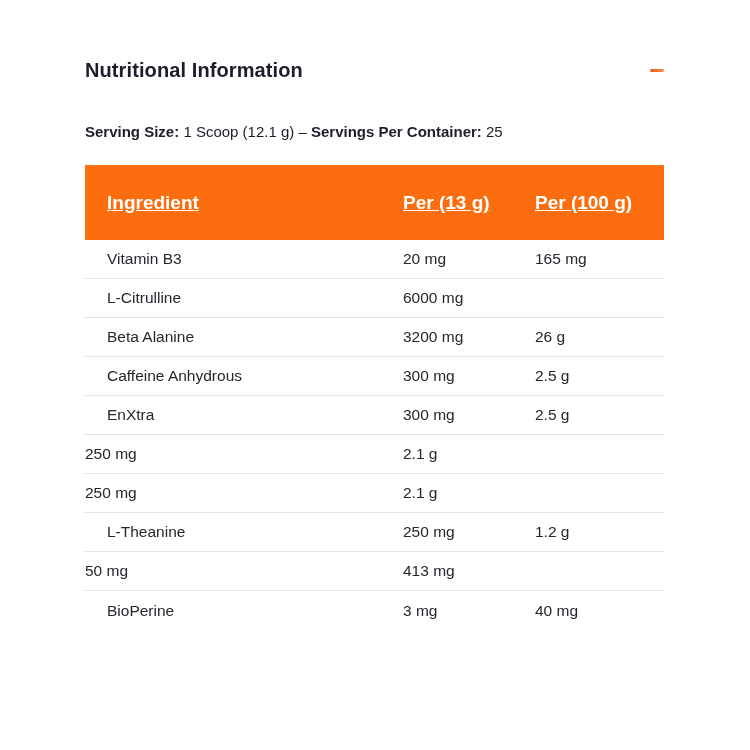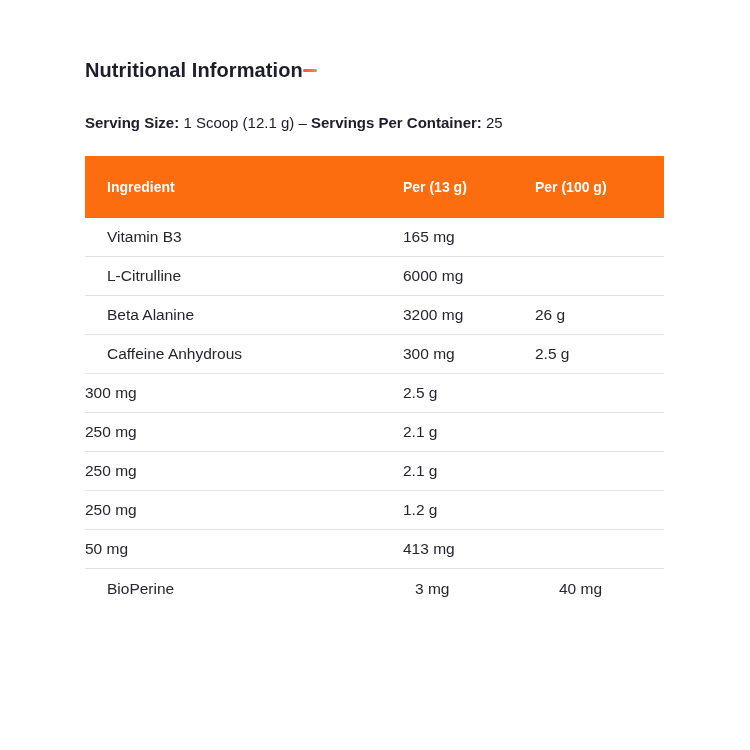--- a/index.html
+++ b/index.html
@@ -25,7 +25,7 @@
   .title-row {
     display: flex;
     align-items: center;
-    justify-content: flex-start;
+    justify-content: space-between;
   }
   .section-title {
     font-size: 20px;

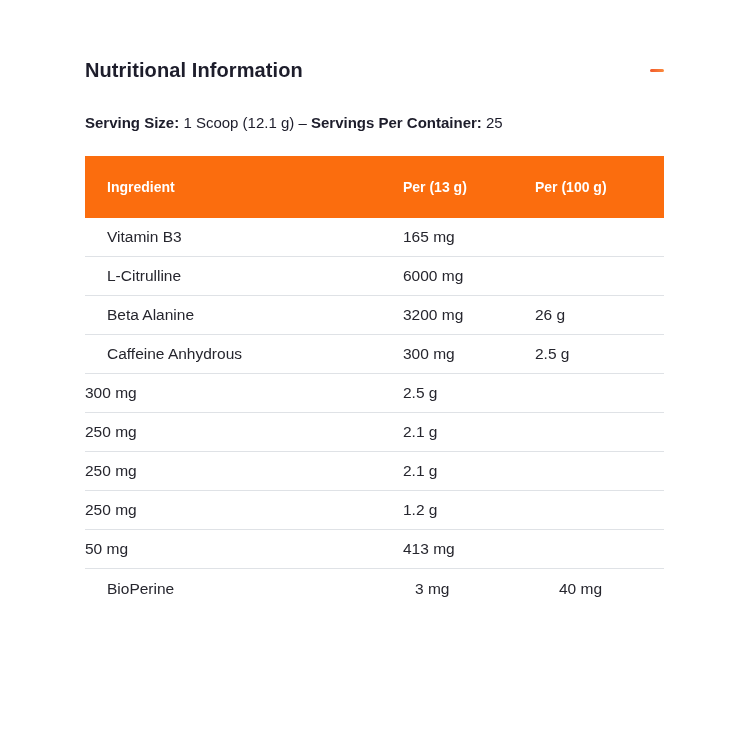--- a/index.html
+++ b/index.html
@@ -43,7 +43,7 @@
     flex: 0 0 auto;
   }
   .serving-line {
-    margin-top: 31px;
+    margin-top: 40px;
     font-size: 15px;
     line-height: 19px;
     color: var(--title_dark);

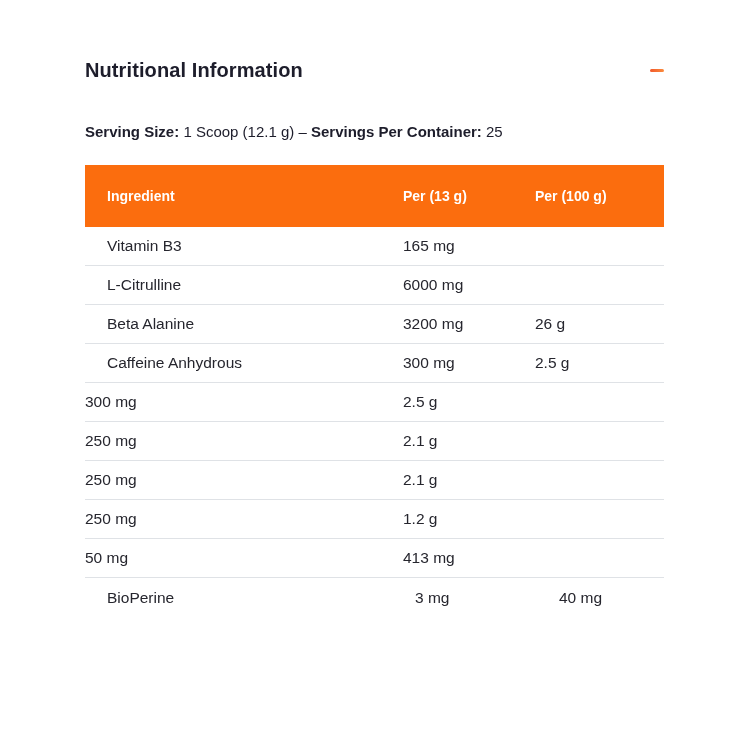--- a/index.html
+++ b/index.html
@@ -56,11 +56,12 @@
     display: grid;
     grid-template-columns: 318px 132px 1fr;
     align-items: center;
-    height: 62px;
+    height: 75px;
     background: var(--accent_orange);
     color: #ffffff;
-    font-size: 14px;
+    font-size: 19px;
     font-weight: 700;
+    text-decoration: underline;
   }
   .t-row {
     display: grid;

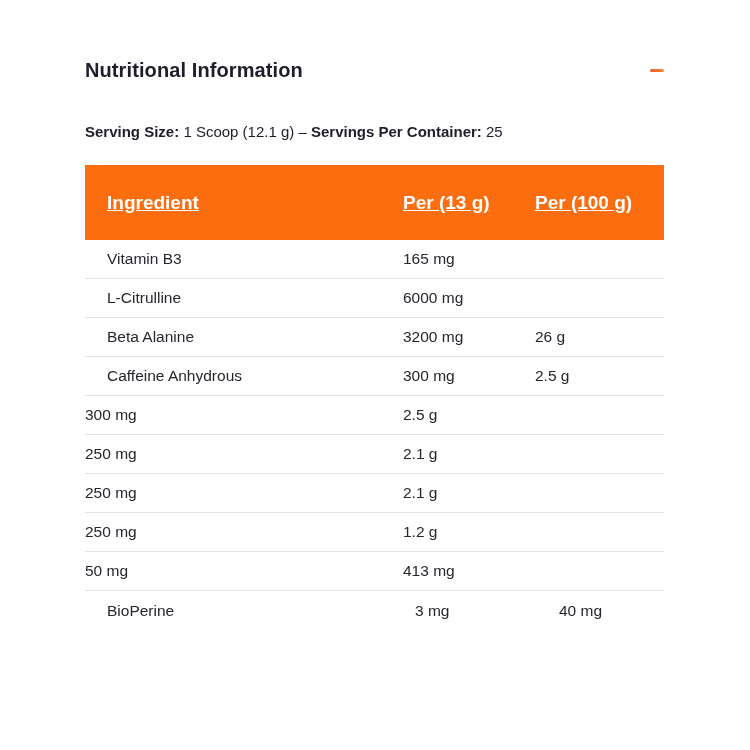--- a/index.html
+++ b/index.html
@@ -103,6 +103,7 @@
     <div>
   <div class="t-row">
     <span class="c1">Vitamin B3</span>
+    <span>20 mg</span>
     <span>165 mg</span>
   </div>
 

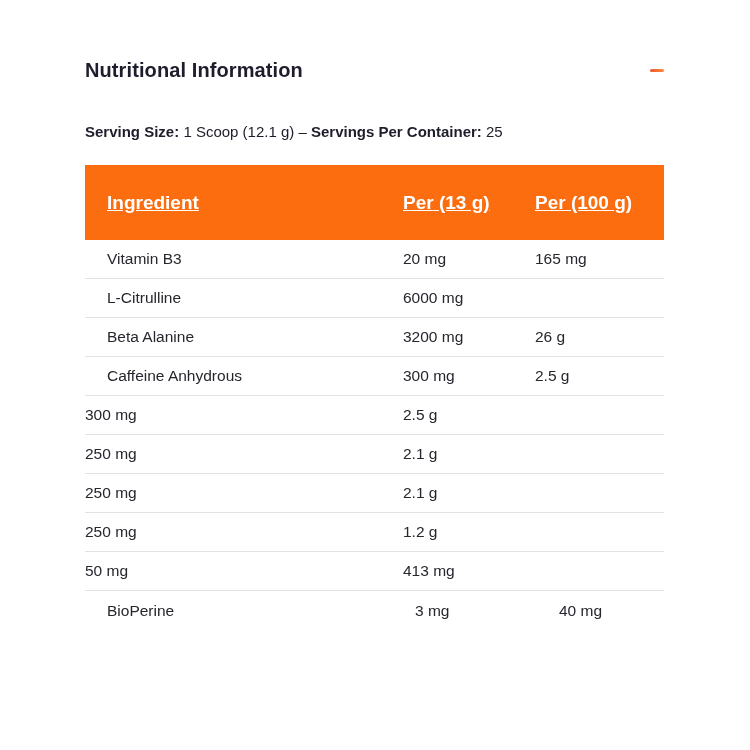--- a/index.html
+++ b/index.html
@@ -125,6 +125,7 @@
   </div>
 
   <div class="t-row">
+    <span class="c1">EnXtra</span>
     <span>300 mg</span>
     <span>2.5 g</span>
   </div>

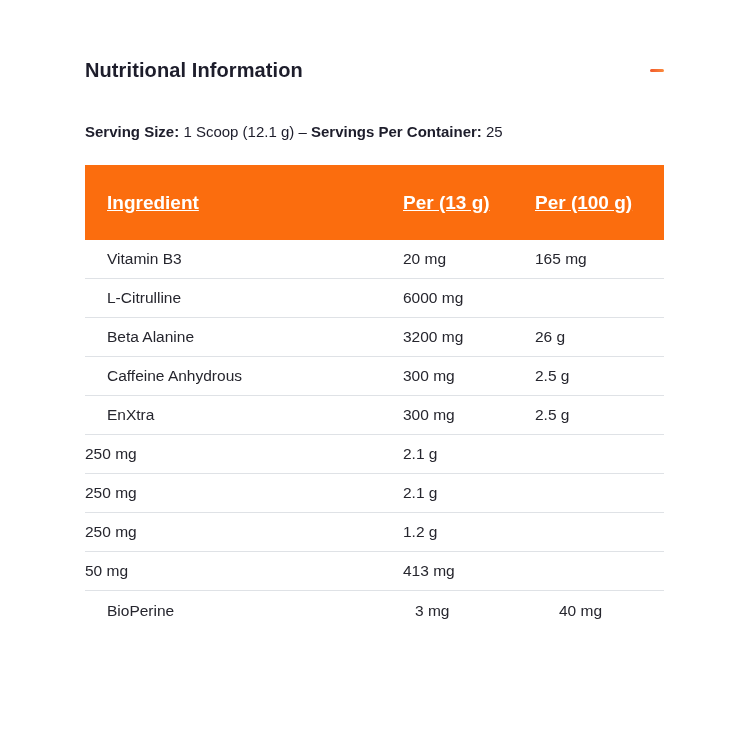--- a/index.html
+++ b/index.html
@@ -141,6 +141,7 @@
   </div>
 
   <div class="t-row">
+    <span class="c1">L-Theanine</span>
     <span>250 mg</span>
     <span>1.2 g</span>
   </div>

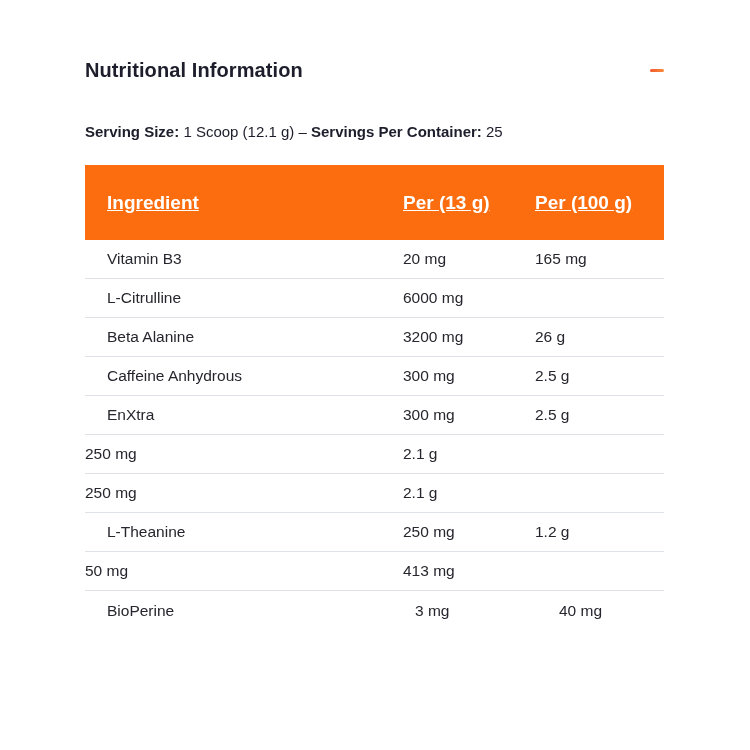--- a/index.html
+++ b/index.html
@@ -73,7 +73,7 @@
     color: var(--body_dark);
     background: #ffffff;
   }
-  .t-row:last-child { border-bottom: none; gap: 12px; }
+  .t-row:last-child { border-bottom: none; }
   .c1 { padding-left: 22px; }
 </style>
 </head>

